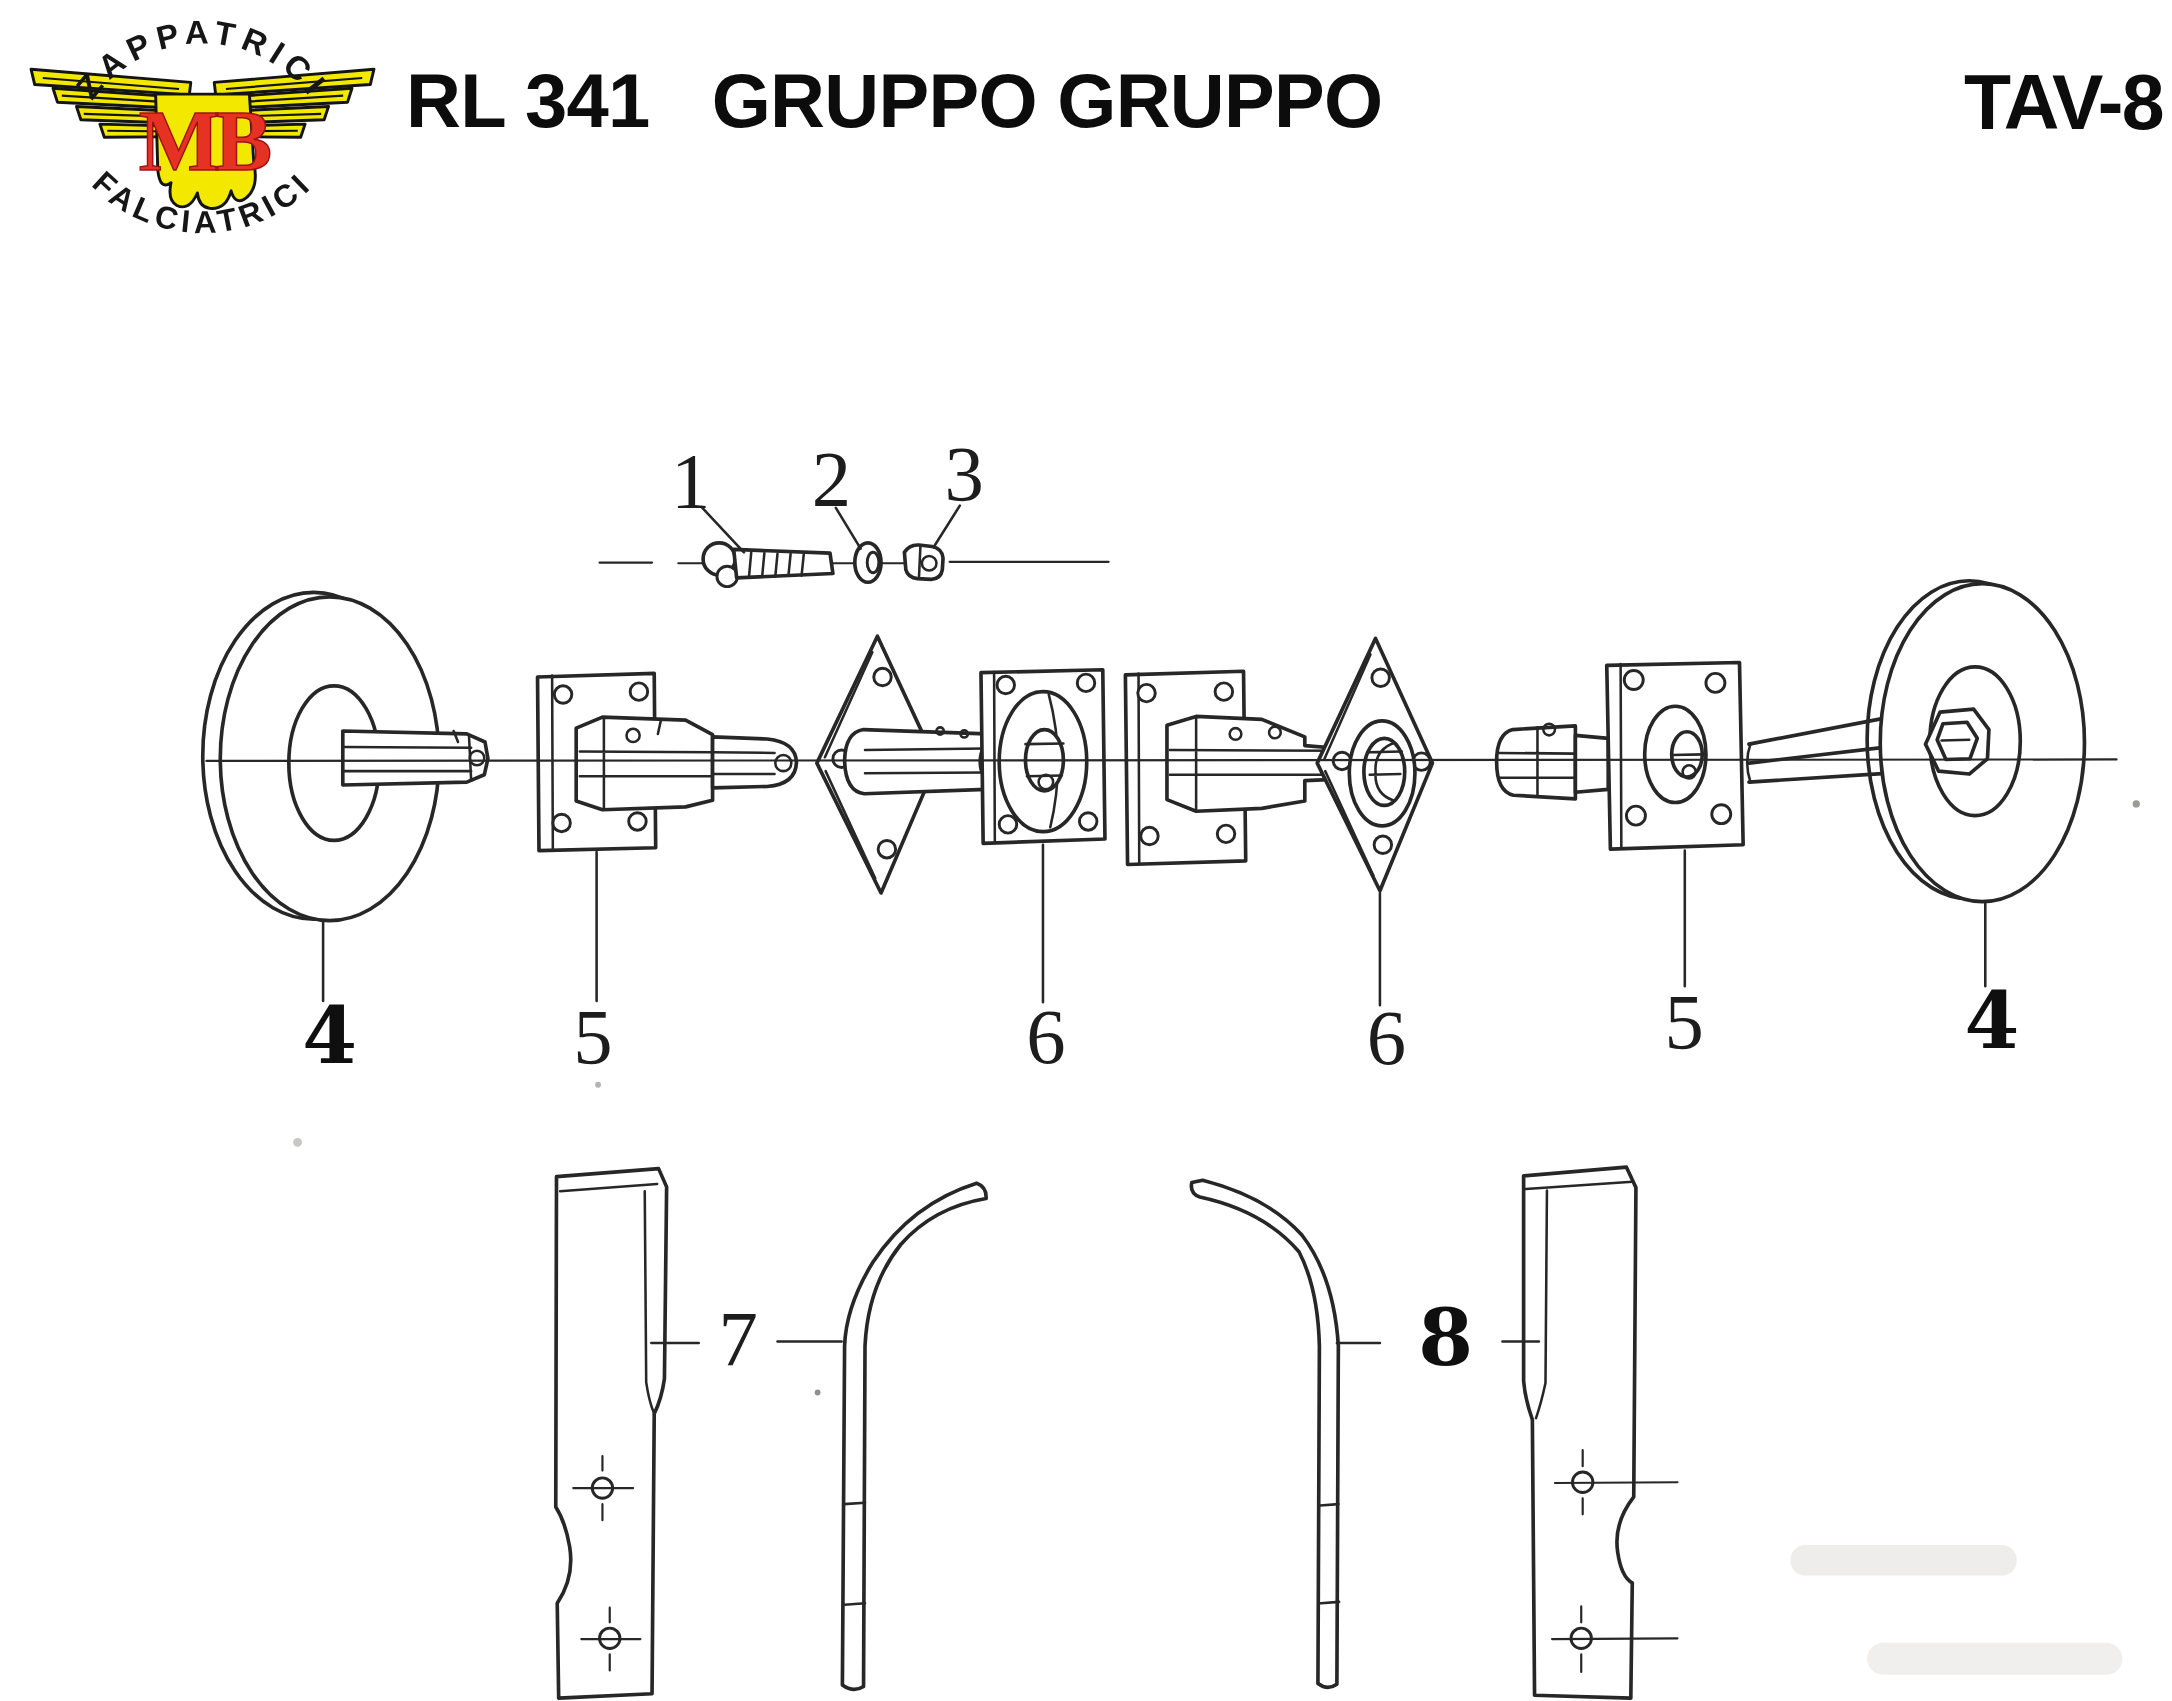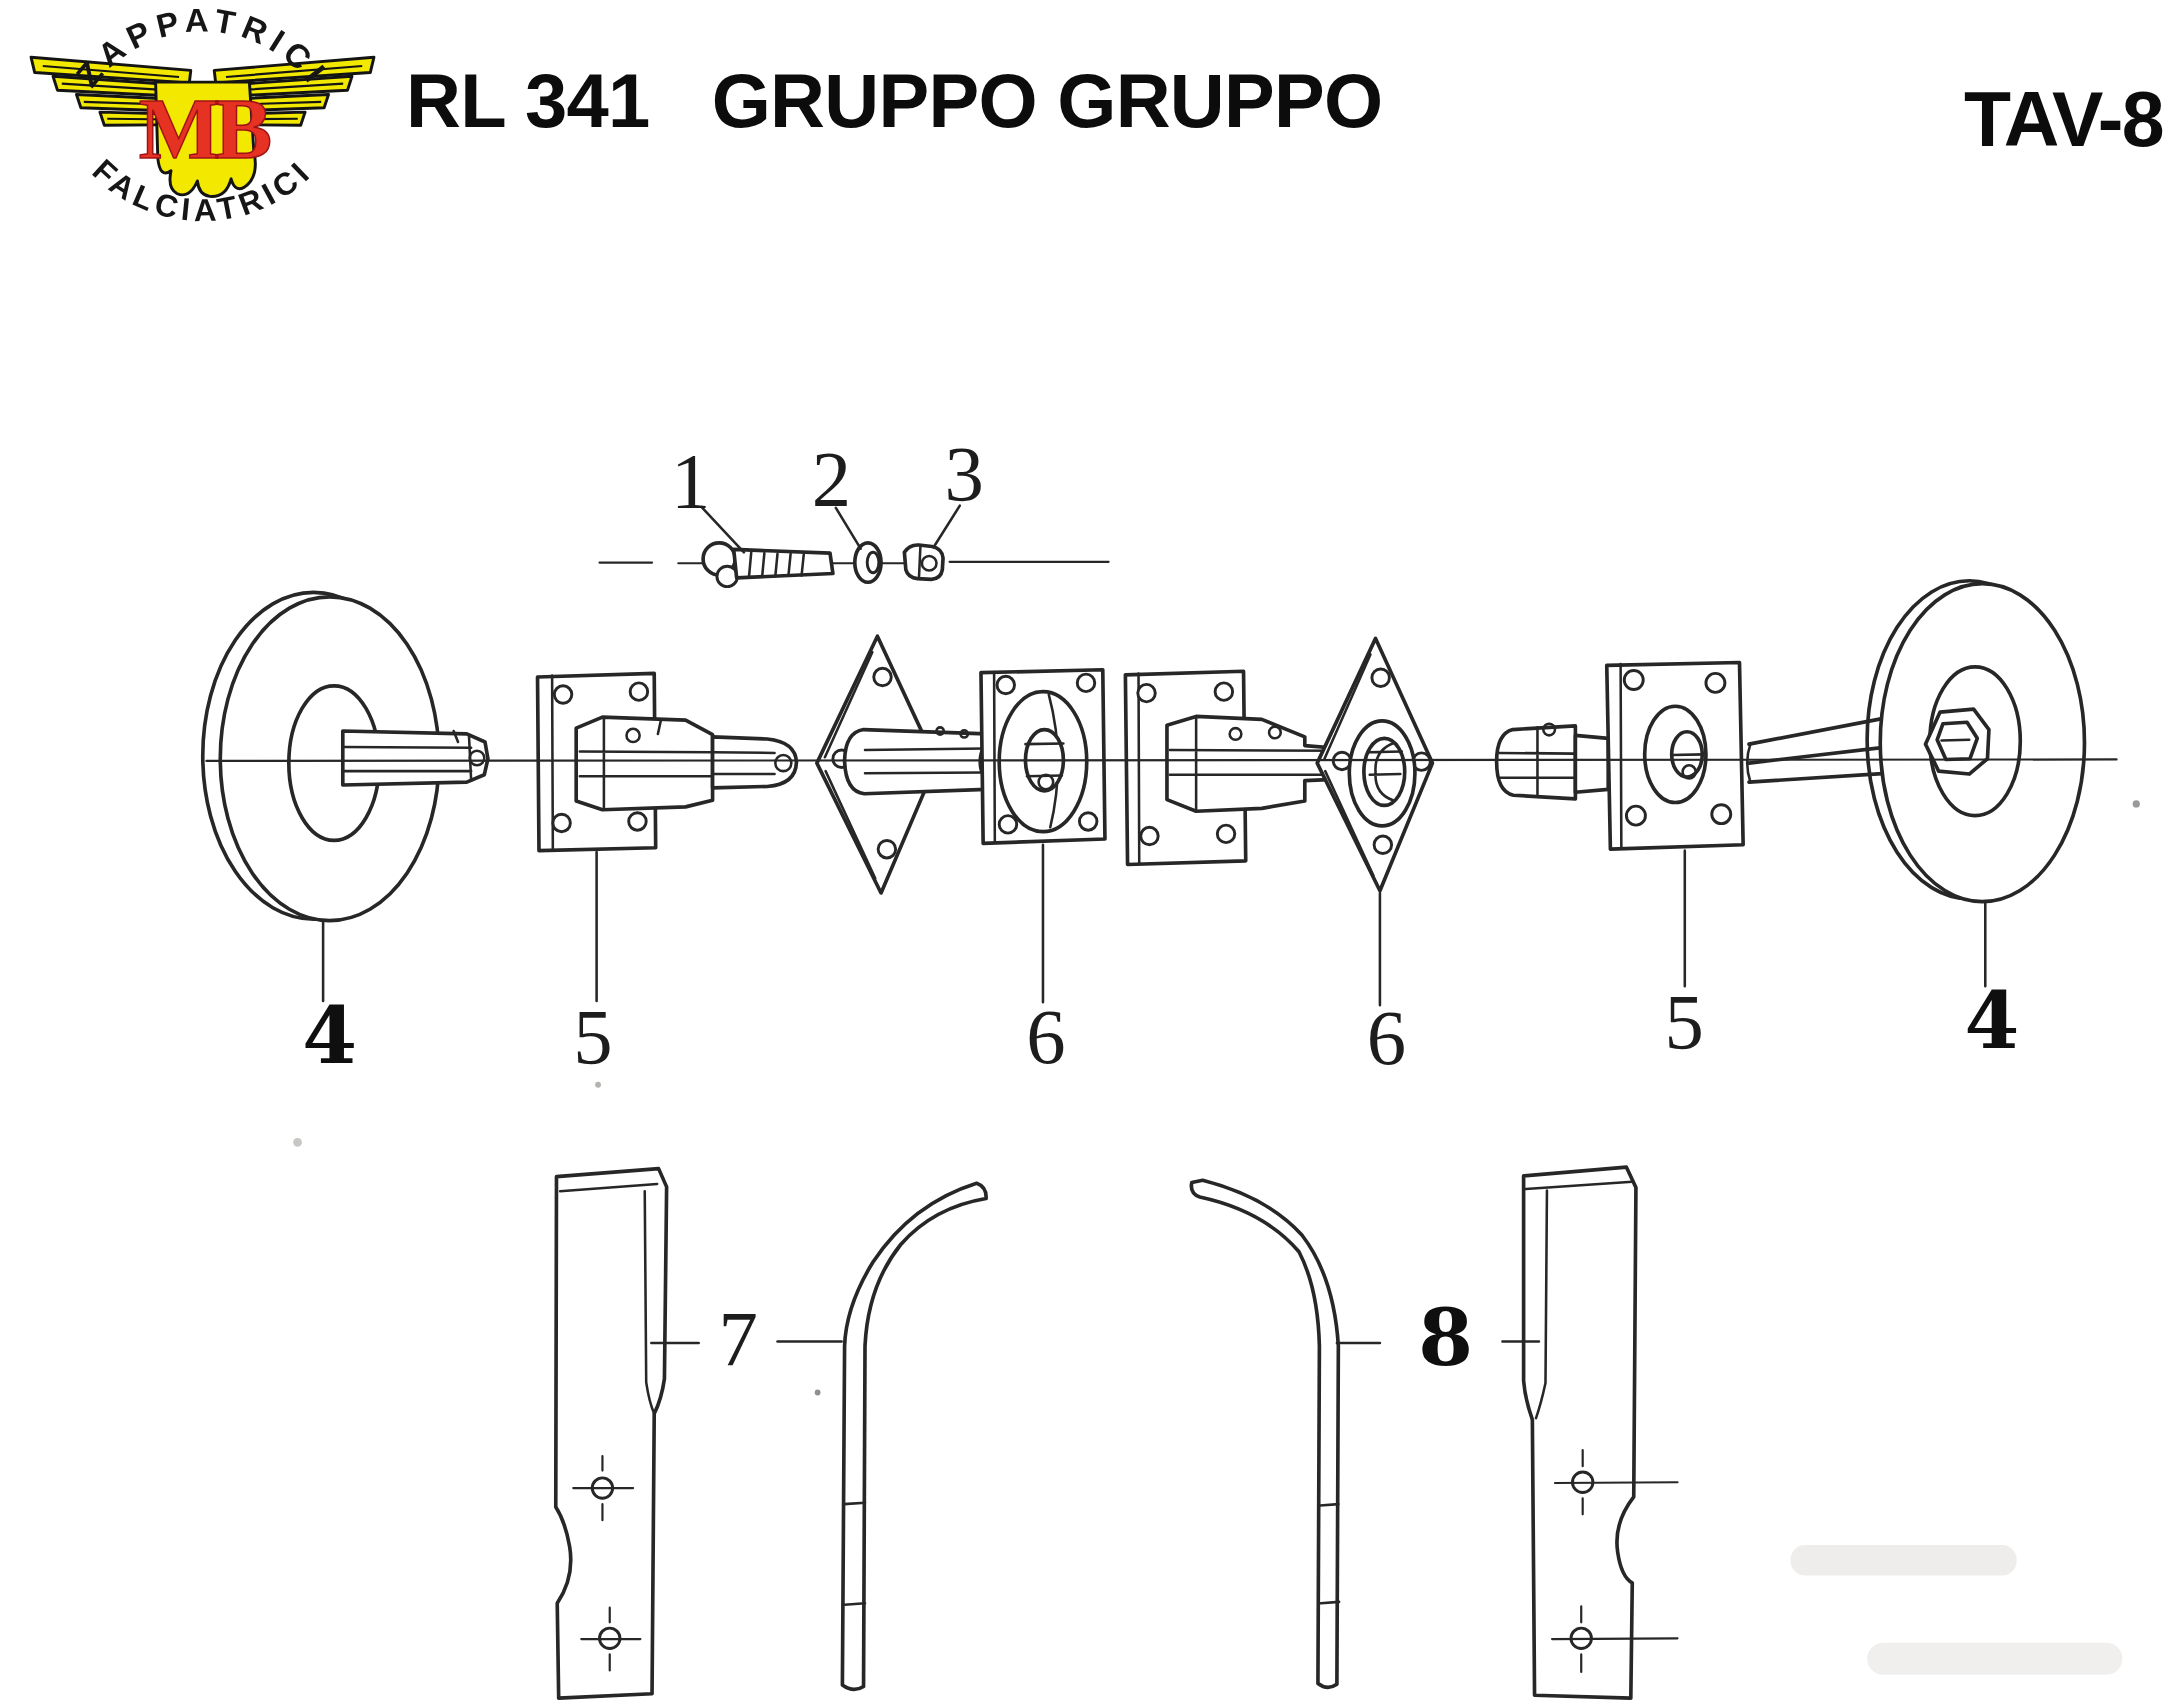--- a/index.html
+++ b/index.html
@@ -5,7 +5,7 @@
   html,body{margin:0;padding:0;background:#ffffff;}
   .canvas{position:relative;width:2172px;height:1702px;background:#fff;overflow:hidden;
           font-family:"Liberation Sans",sans-serif;color:#111;}
-  .logo-box{position:absolute;left:11.7px;top:0px;width:381px;height:258px;}
+  .logo-box{position:absolute;left:11.7px;top:12px;width:381px;height:258px;}
   .title-row{position:absolute;left:406px;top:63px;display:flex;gap:62px;
              font-size:76px;font-weight:bold;letter-spacing:-0.7px;line-height:1;color:#0c0c0c;}
   .plate-no{position:absolute;top:64px;right:8.8px;font-size:77px;font-weight:bold;

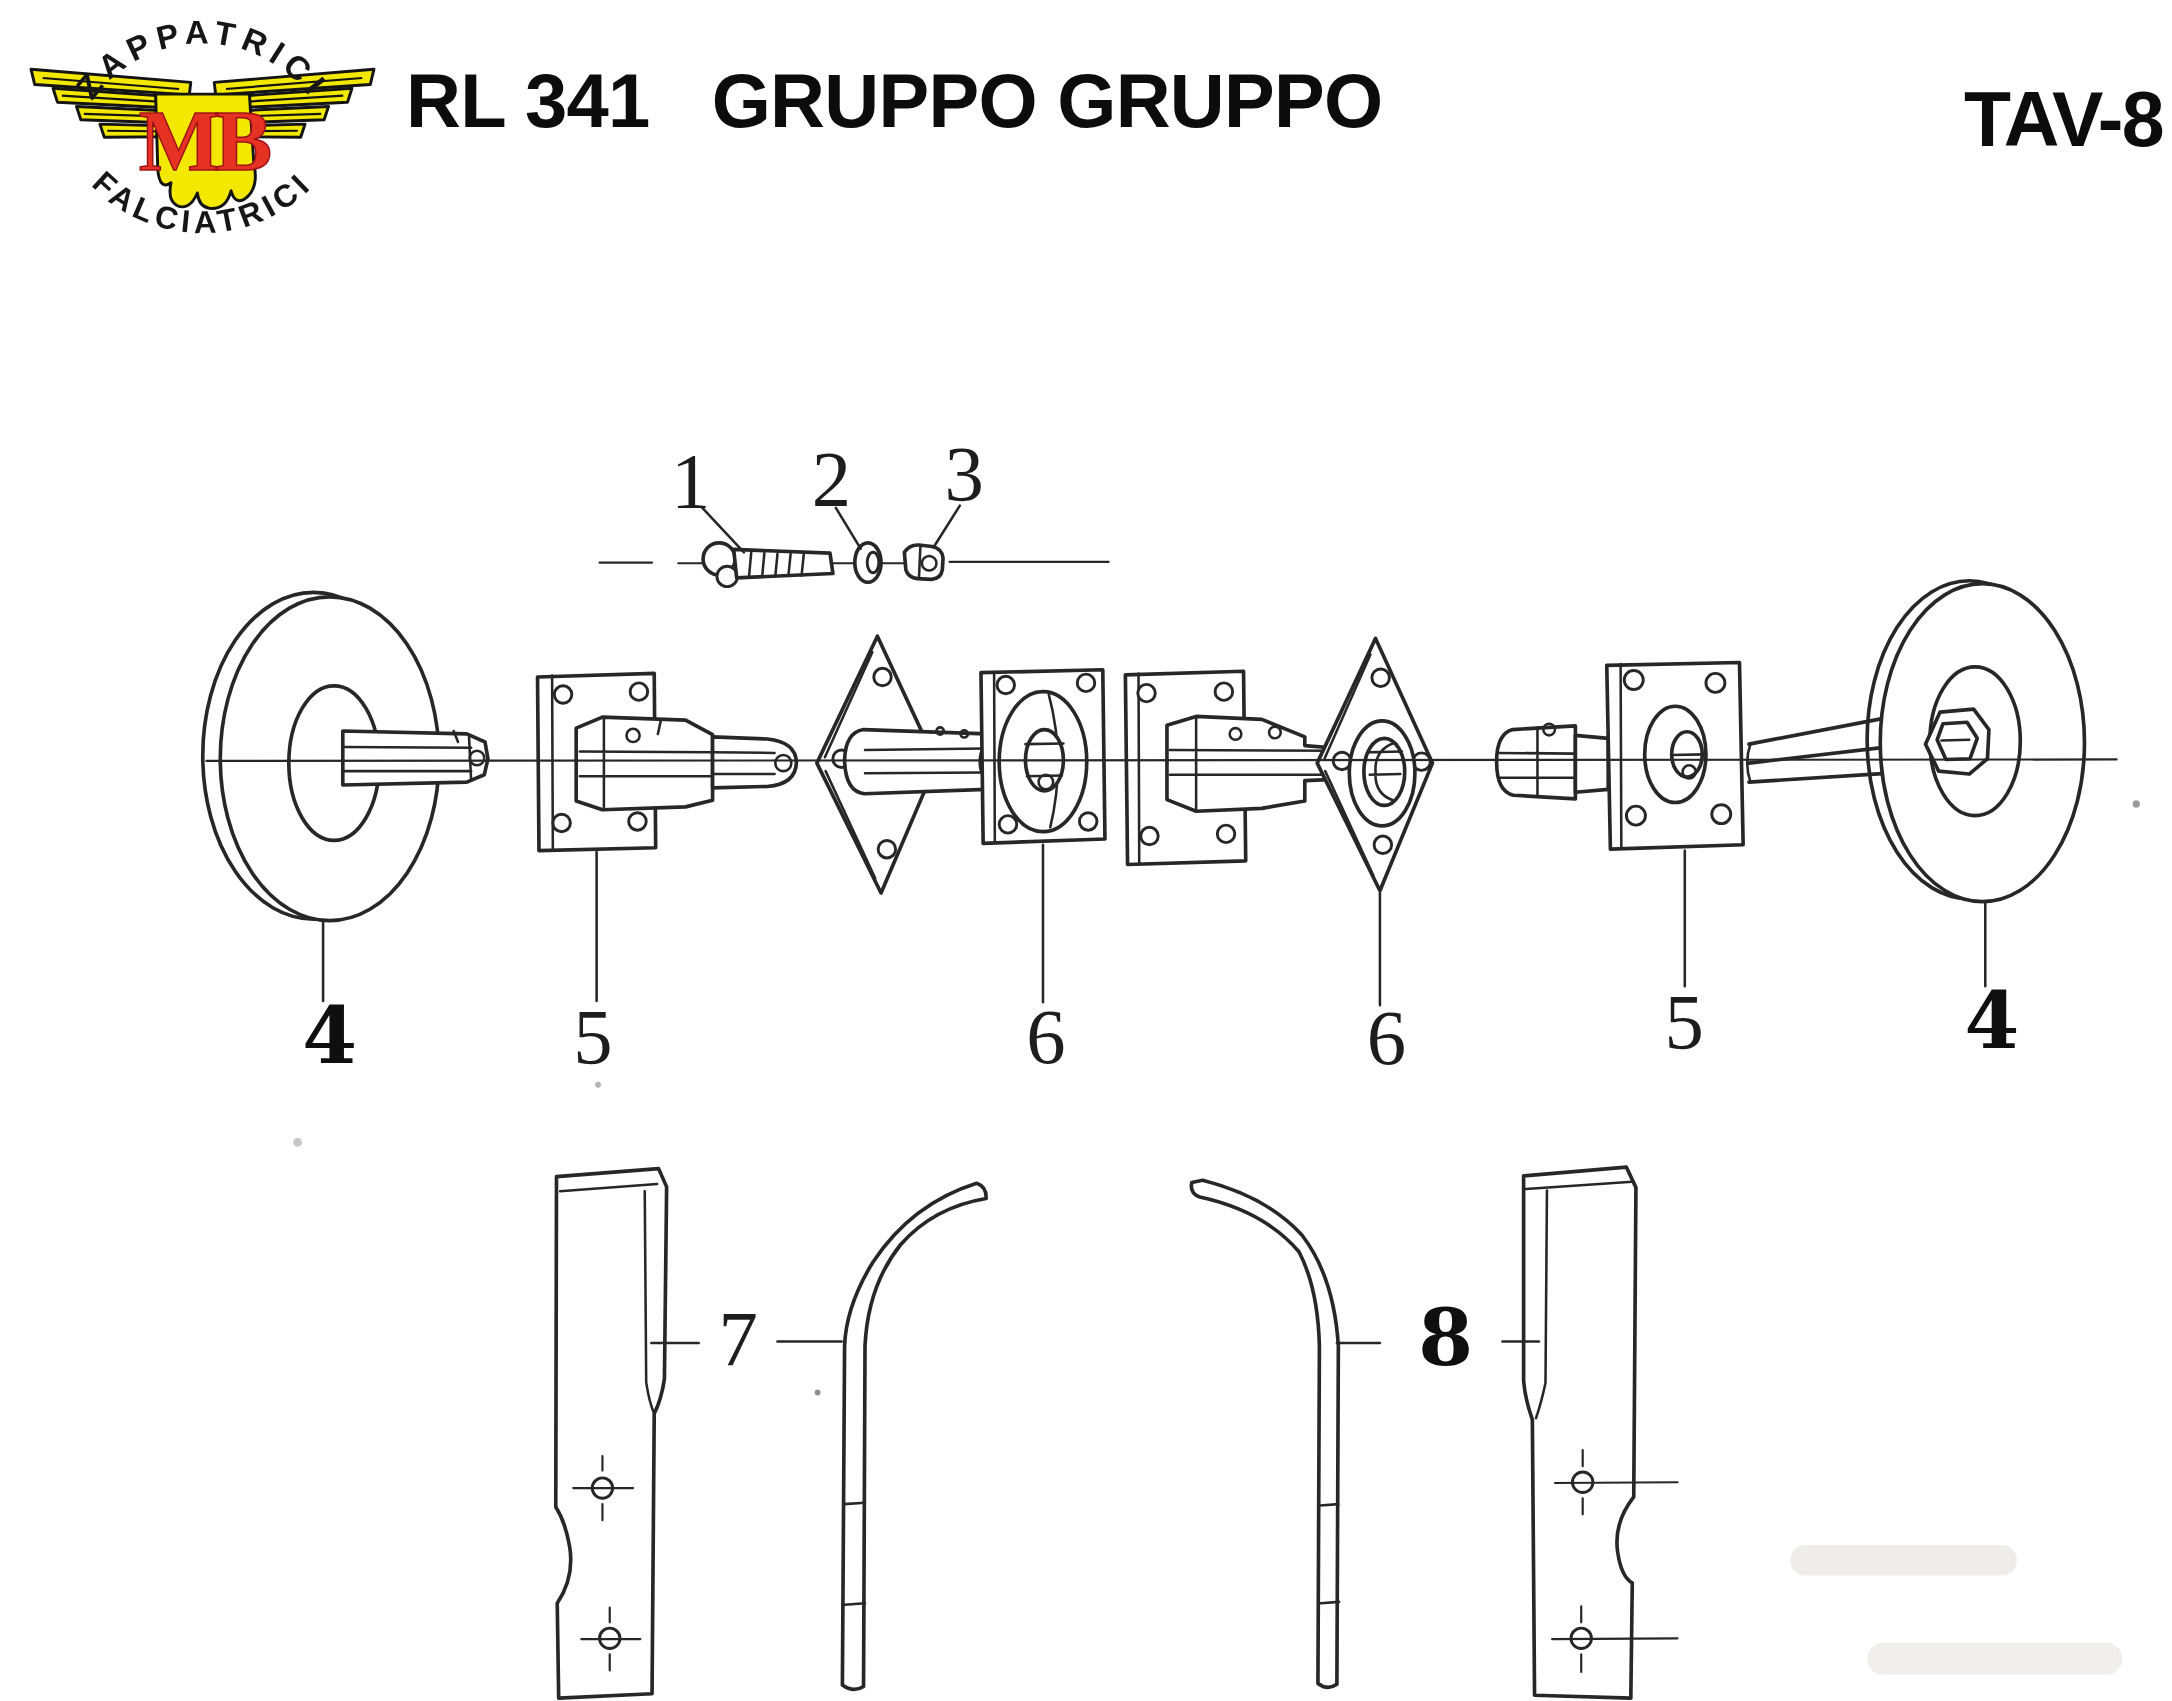--- a/index.html
+++ b/index.html
@@ -9,7 +9,7 @@
   .title-row{position:absolute;left:406px;top:63px;display:flex;gap:62px;
              font-size:76px;font-weight:bold;letter-spacing:-0.7px;line-height:1;color:#0c0c0c;}
   .plate-no{position:absolute;top:64px;right:8.8px;font-size:77px;font-weight:bold;
-            letter-spacing:-1.5px;line-height:1;color:#0c0c0c;margin-top:17px;}
+            letter-spacing:-1.5px;line-height:1;color:#0c0c0c;}
   svg.diagram{position:absolute;left:0;top:0;width:2172px;height:1702px;}
   .ln{fill:none;stroke:var(--ink,#262626);stroke-width:5;stroke-linecap:round;stroke-linejoin:round;}
   .ln2{fill:none;stroke:var(--ink,#262626);stroke-width:3.5;stroke-linecap:round;stroke-linejoin:round;}

